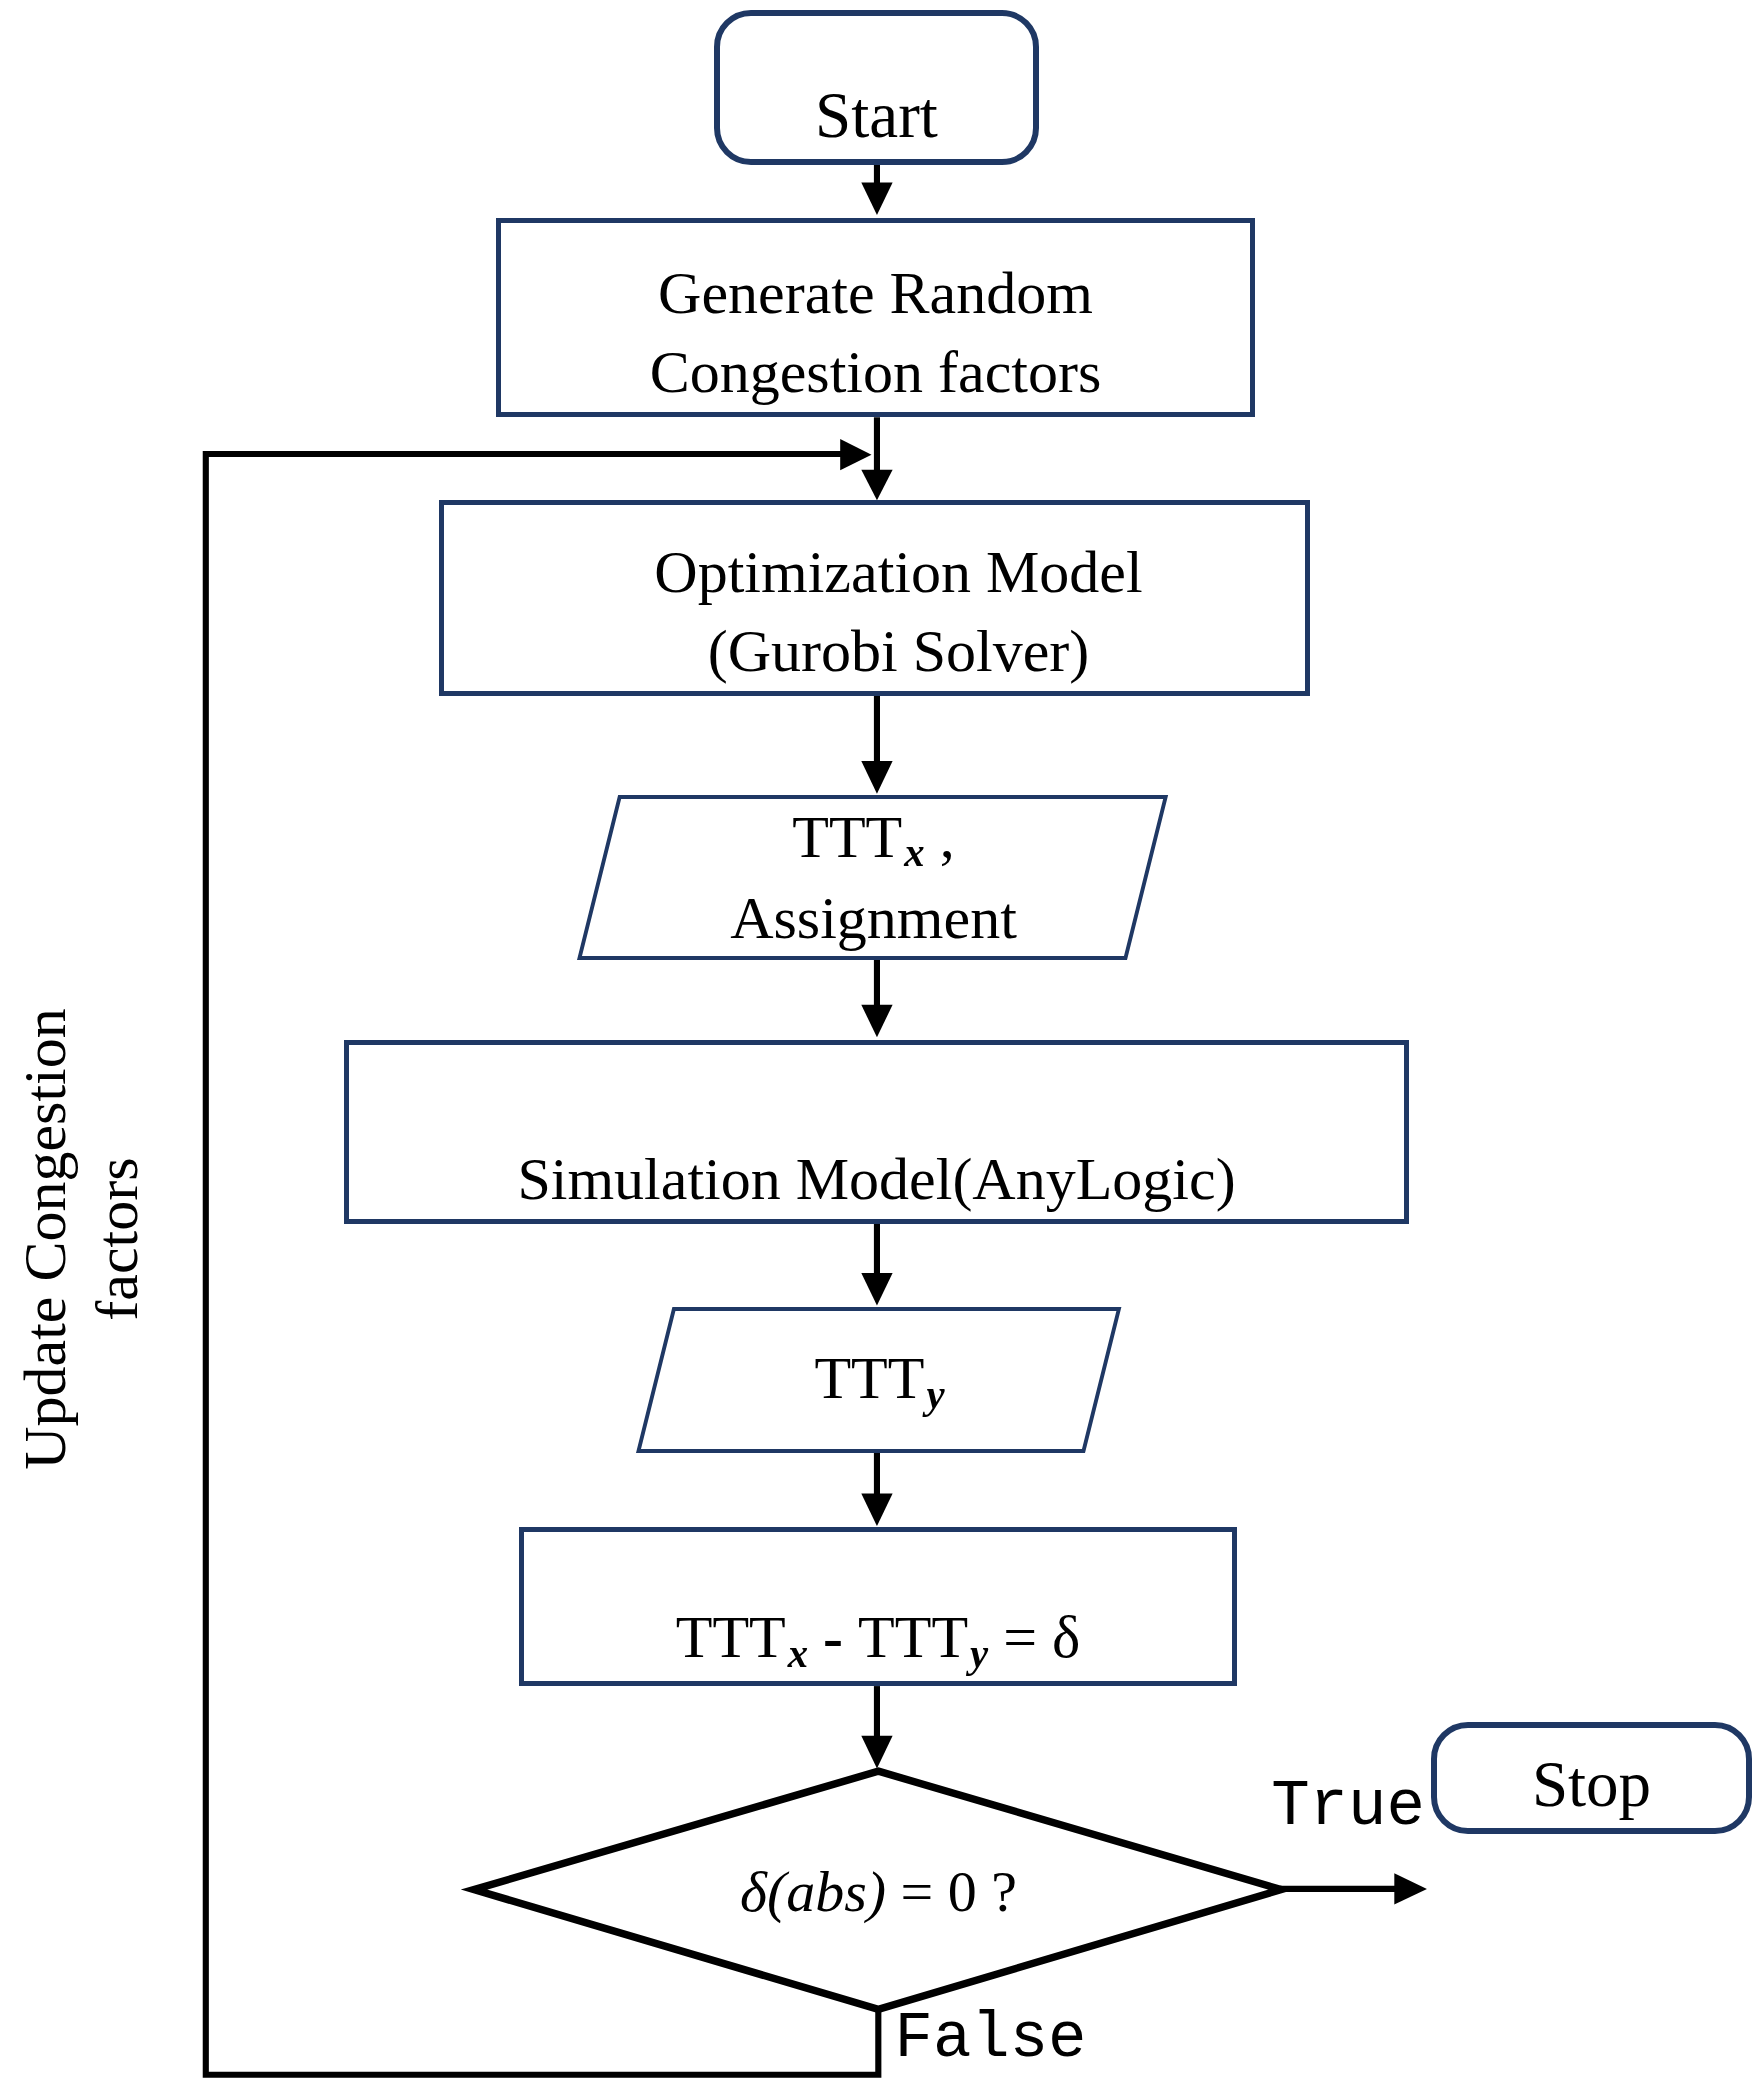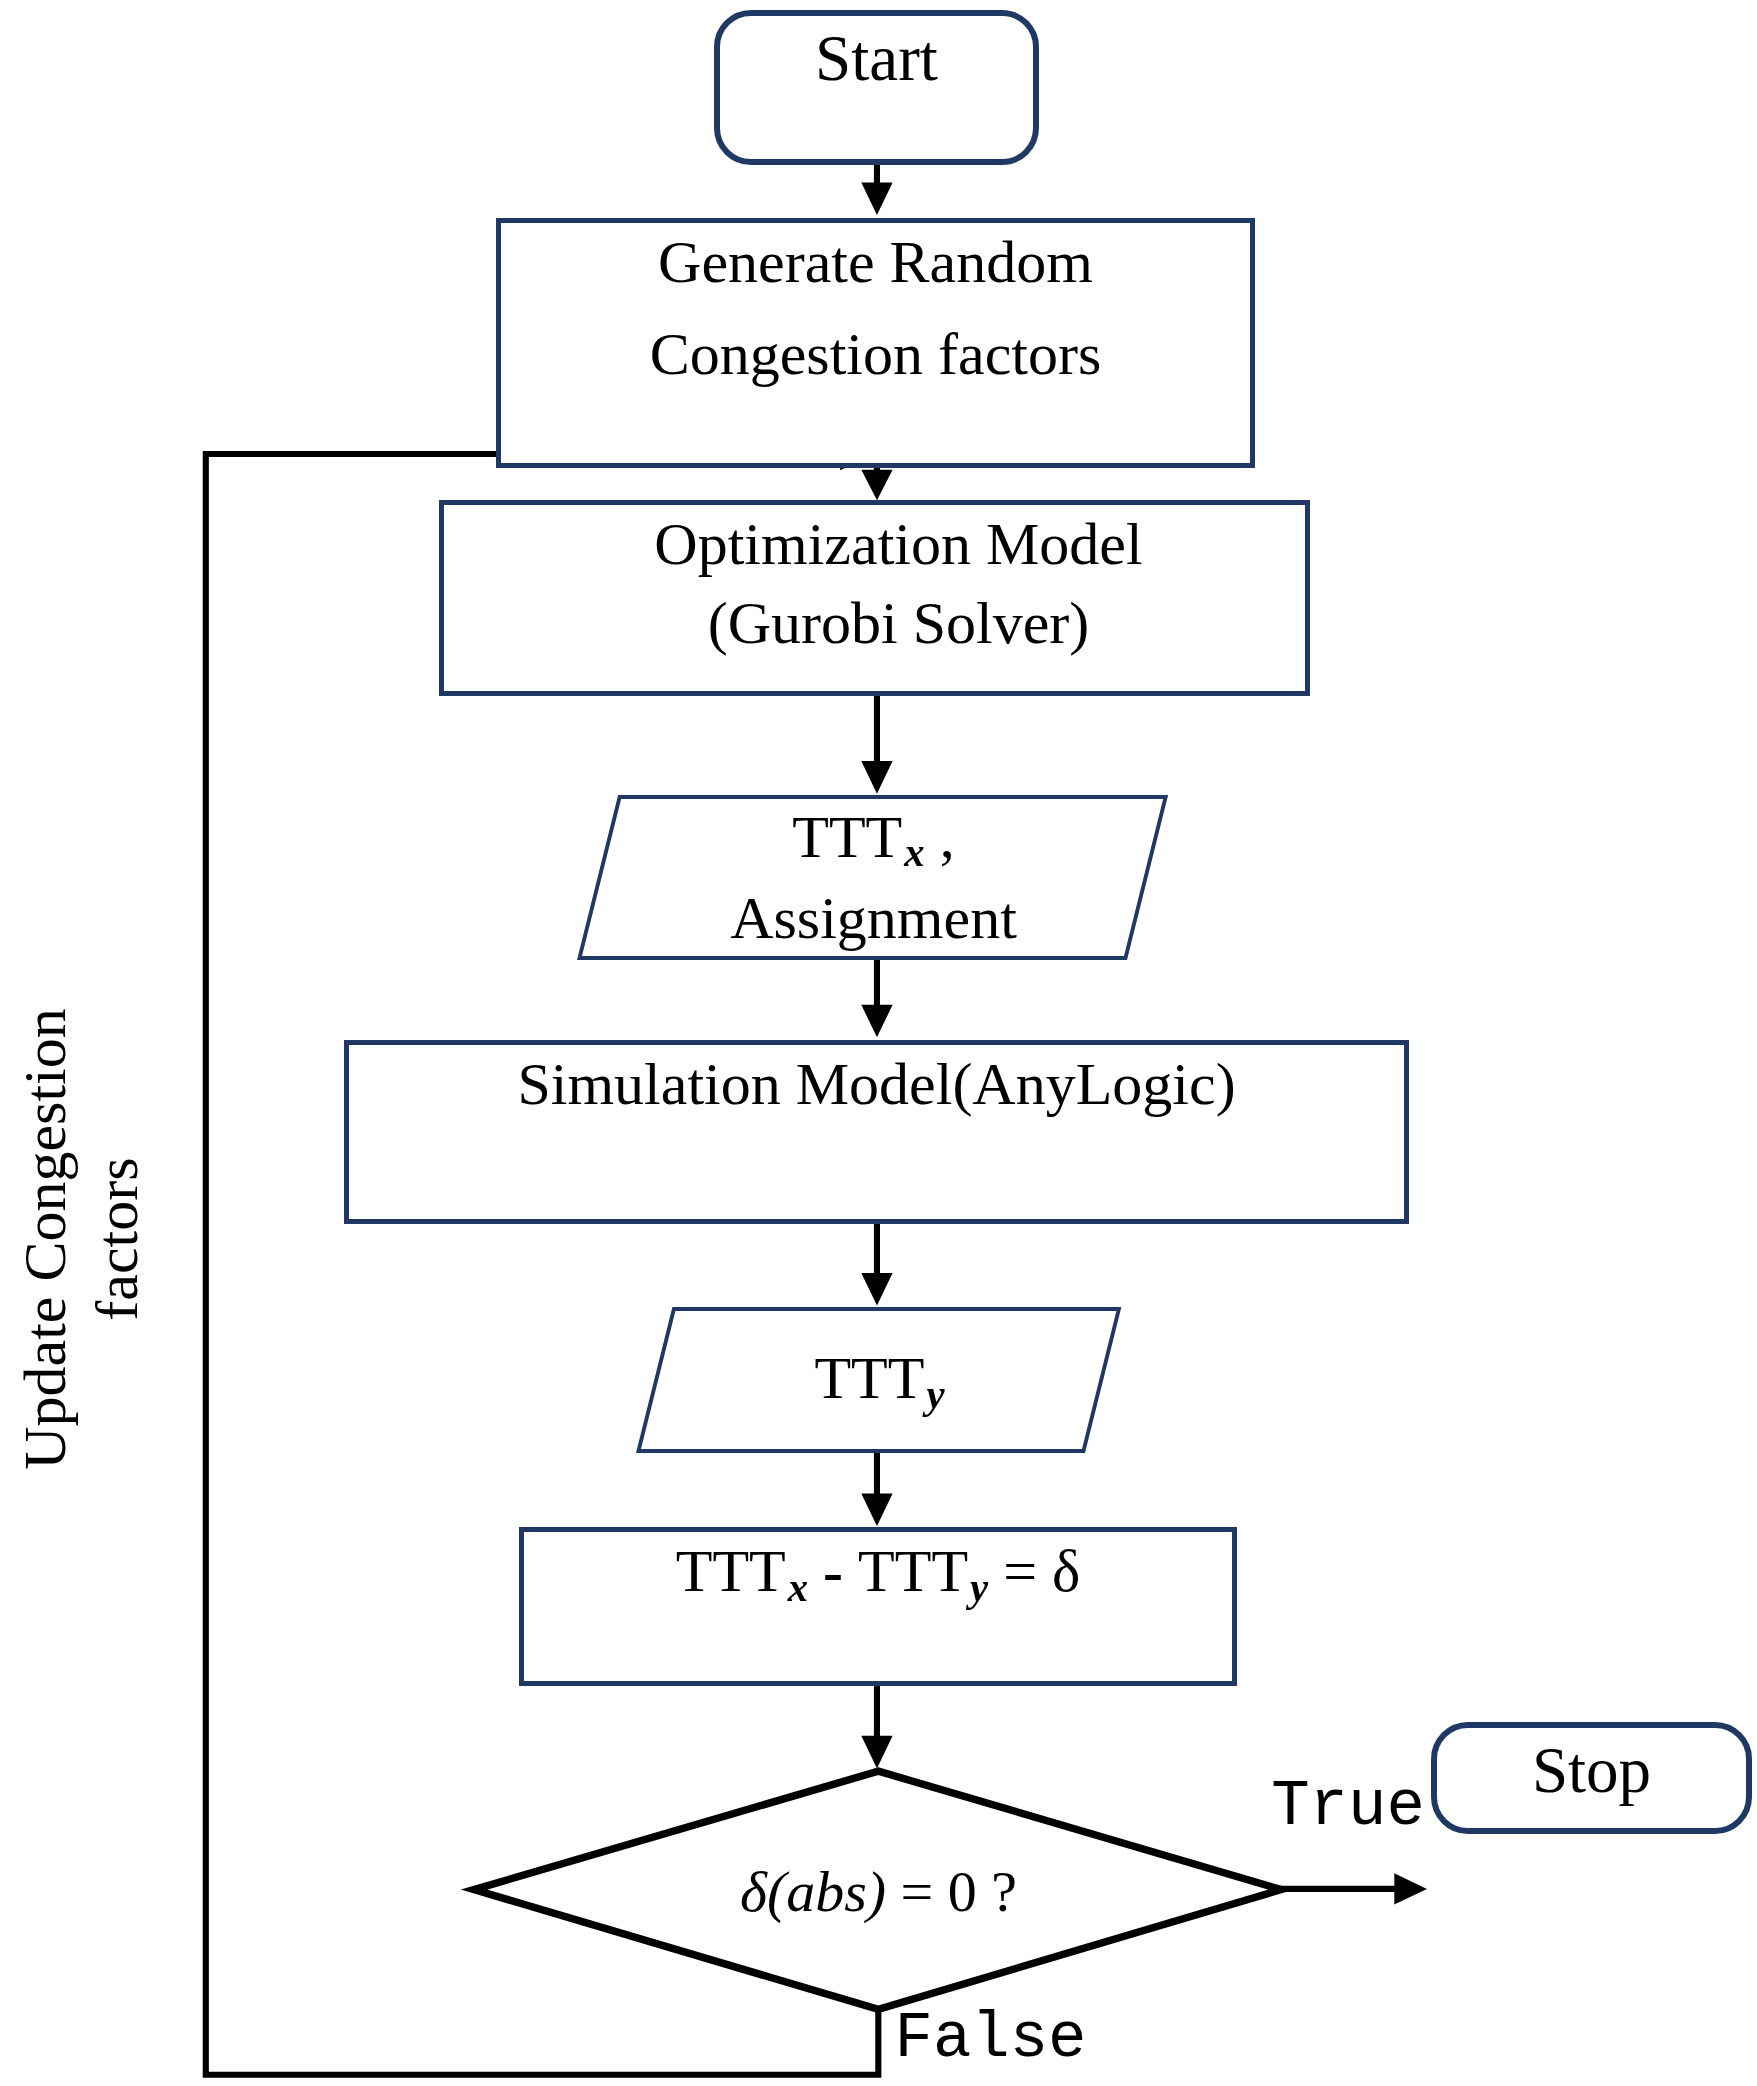--- a/index.html
+++ b/index.html
@@ -25,7 +25,7 @@
   .node{
     position:absolute;
     background:var(--background);
-    display:flex;flex-direction:column;justify-content:flex-start;align-items:center;
+    display:flex;flex-direction:column;justify-content:flex-end;align-items:center;
     text-align:center;
     font-size:60px;line-height:1.32;
     box-sizing:border-box;

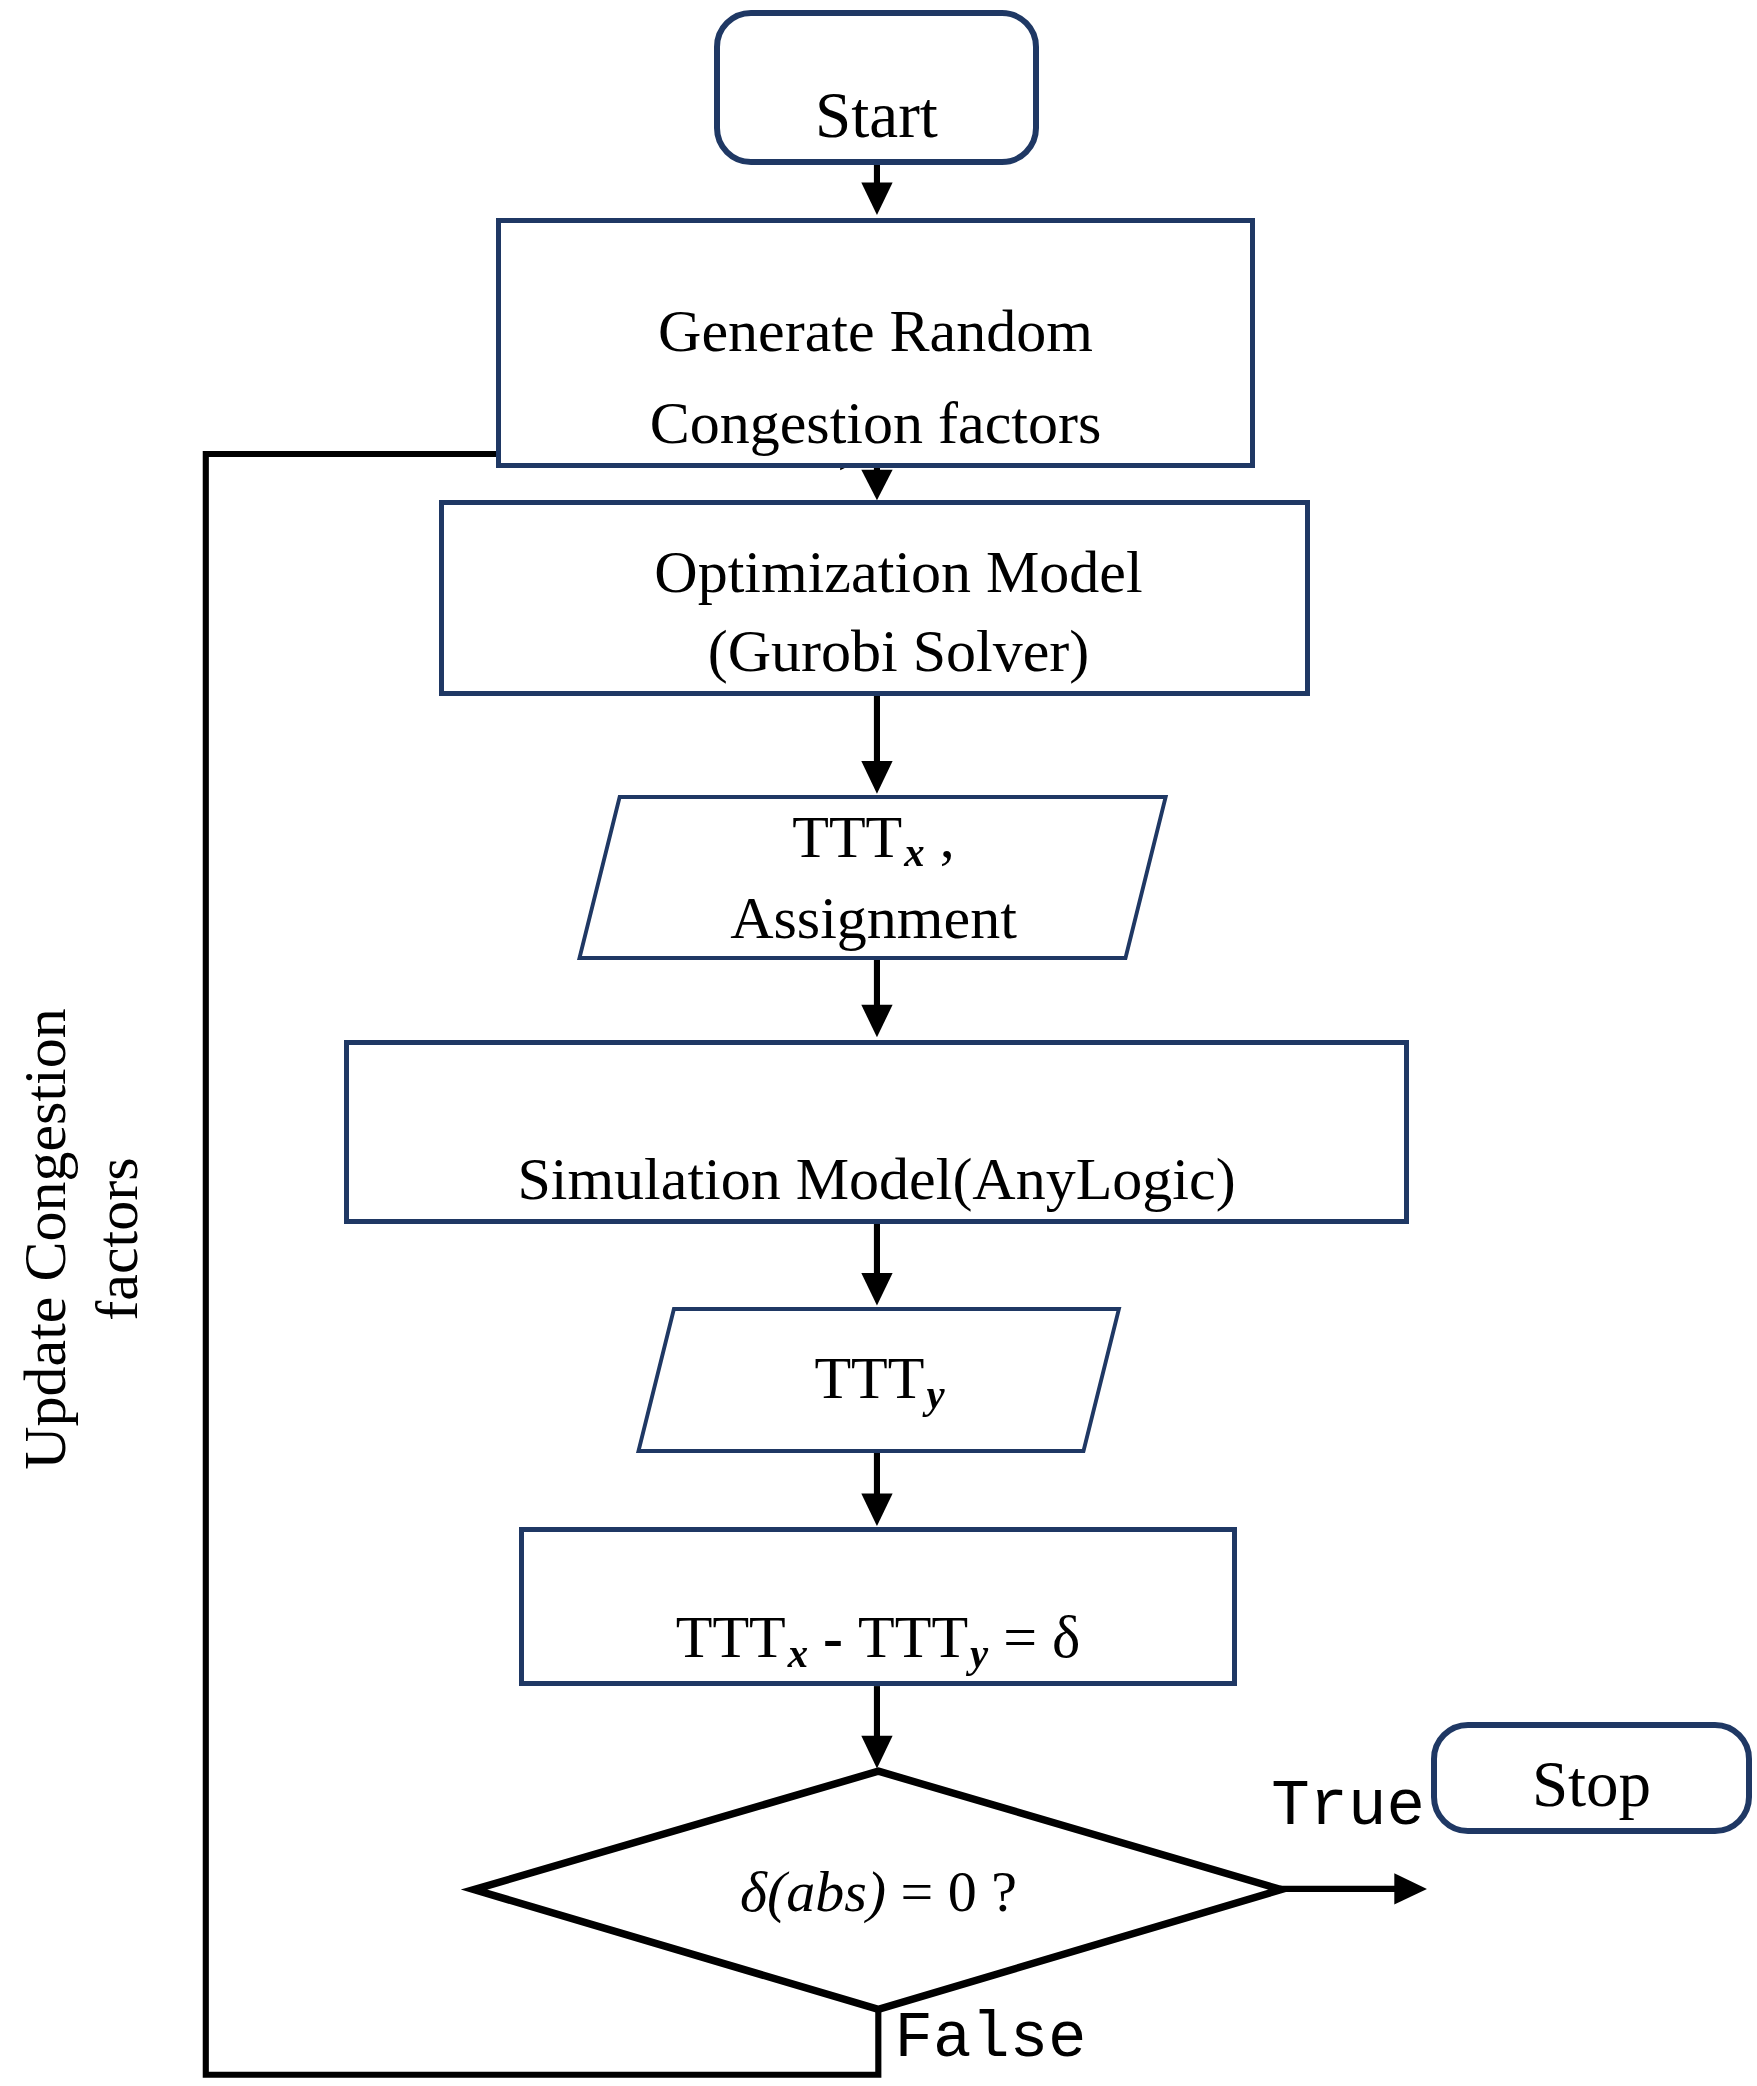--- a/index.html
+++ b/index.html
@@ -114,7 +114,7 @@
     <span>Start</span>
   </div>
 
-  <div class="node rect" style="left:496px;top:218px;width:759px;height:250px;gap:13px;">
+  <div class="node rect" style="left:496px;top:218px;width:759px;height:199px;">
     <span>Generate Random</span>
     <span>Congestion factors</span>
   </div>

